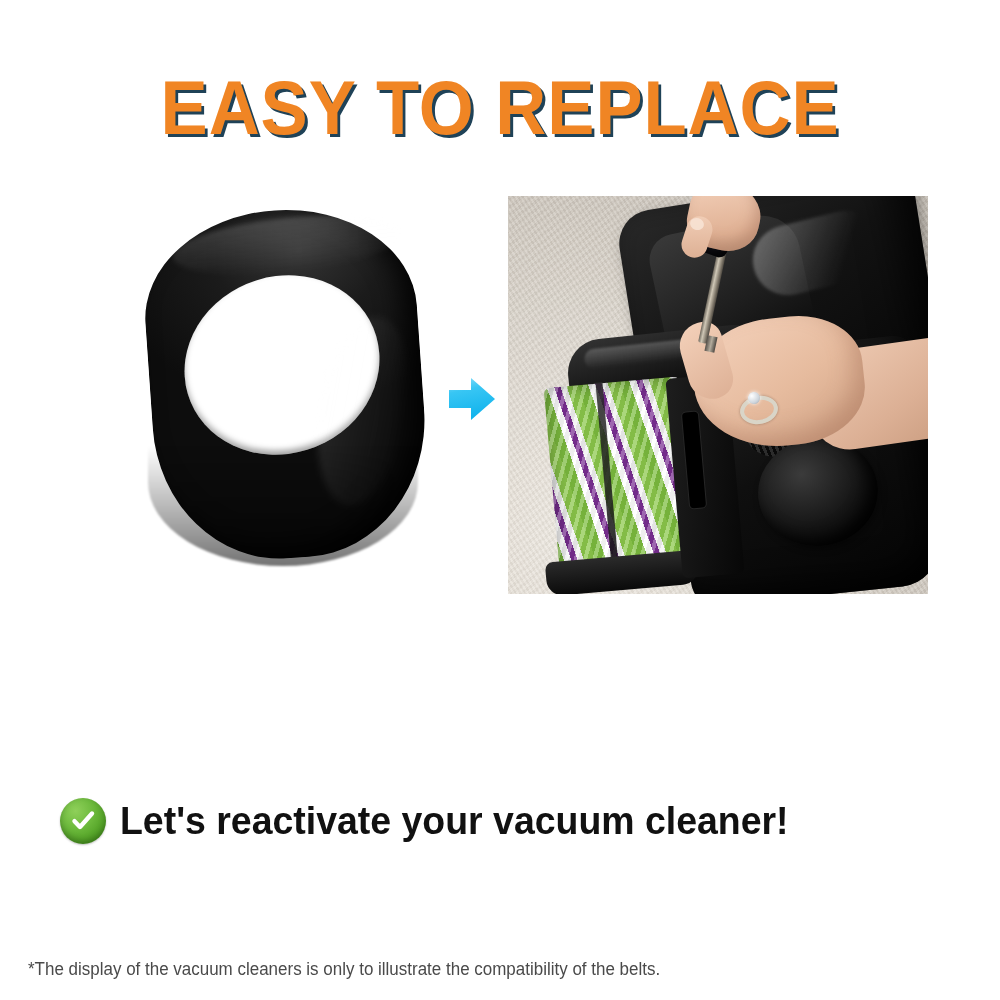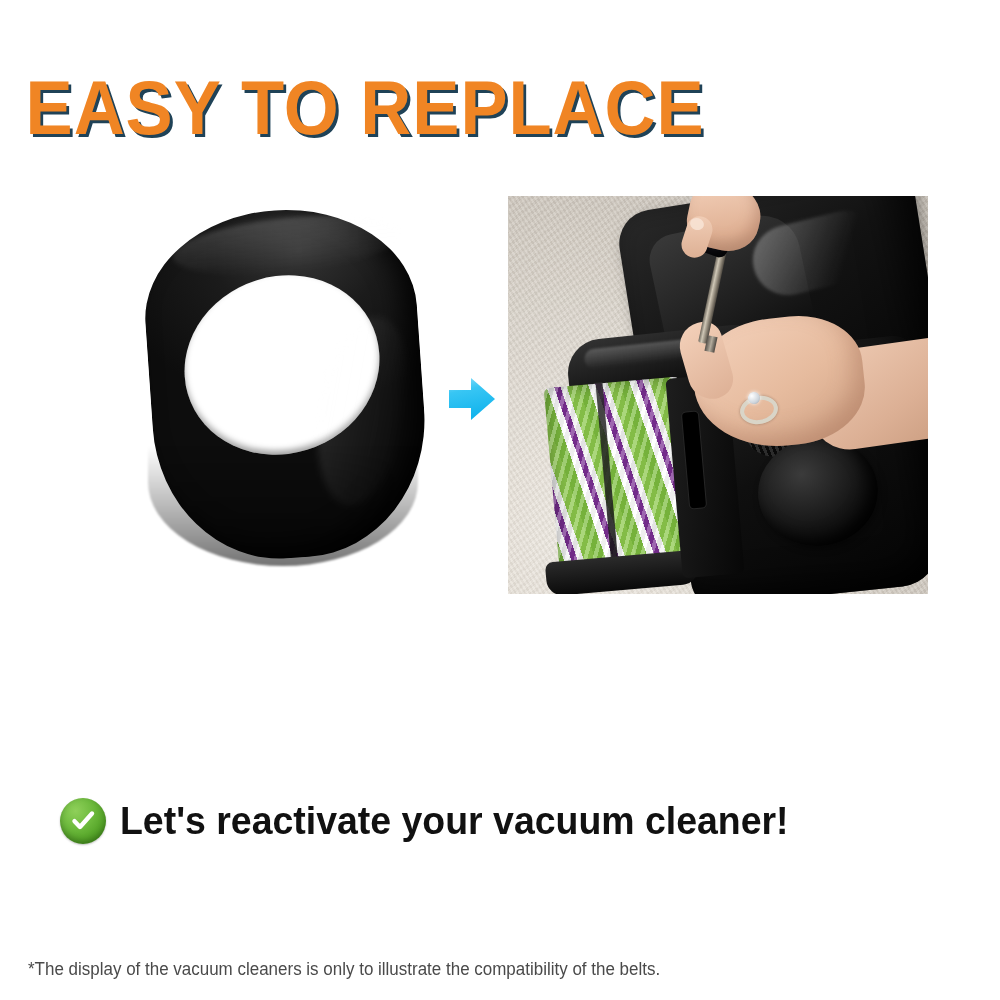--- a/index.html
+++ b/index.html
@@ -16,7 +16,7 @@
   
   .title-wrap{
     position:absolute;left:0;top:70px;width:1000px;
-    text-align:left;
+    text-align:center;
     pointer-events:none;
   }
   .title{

